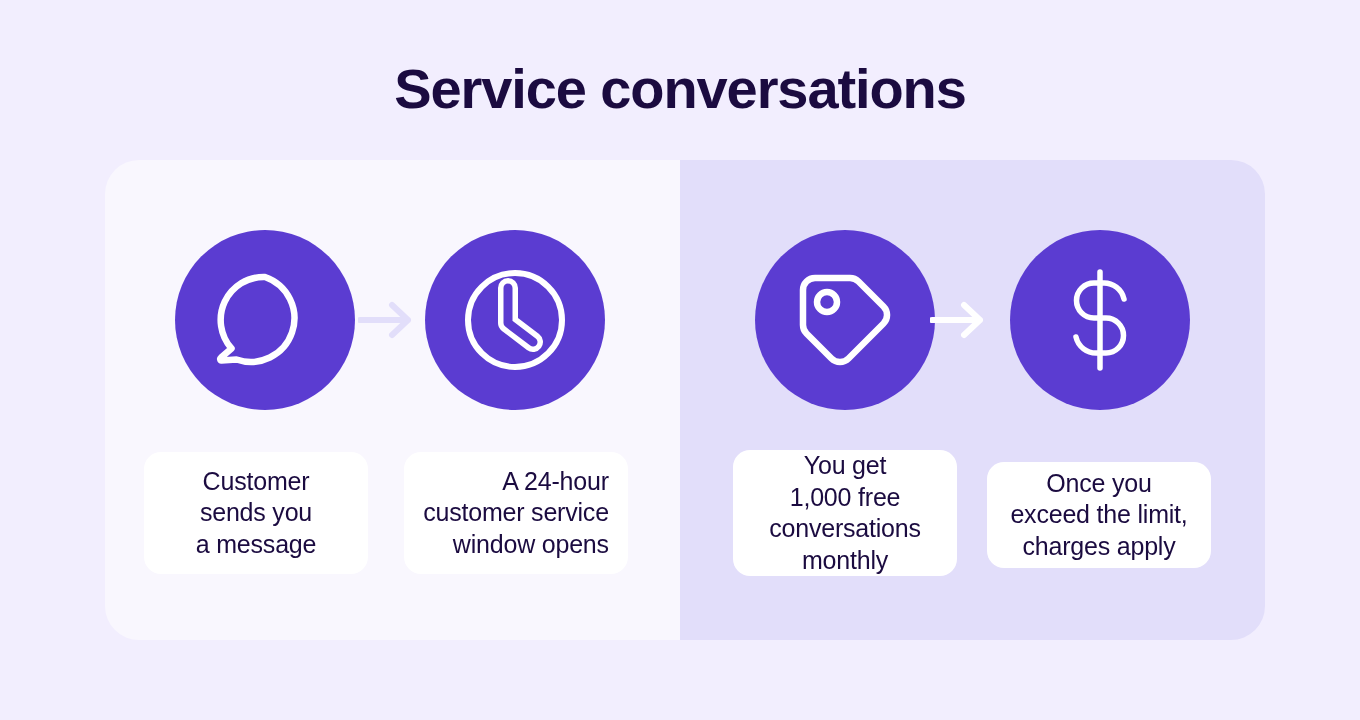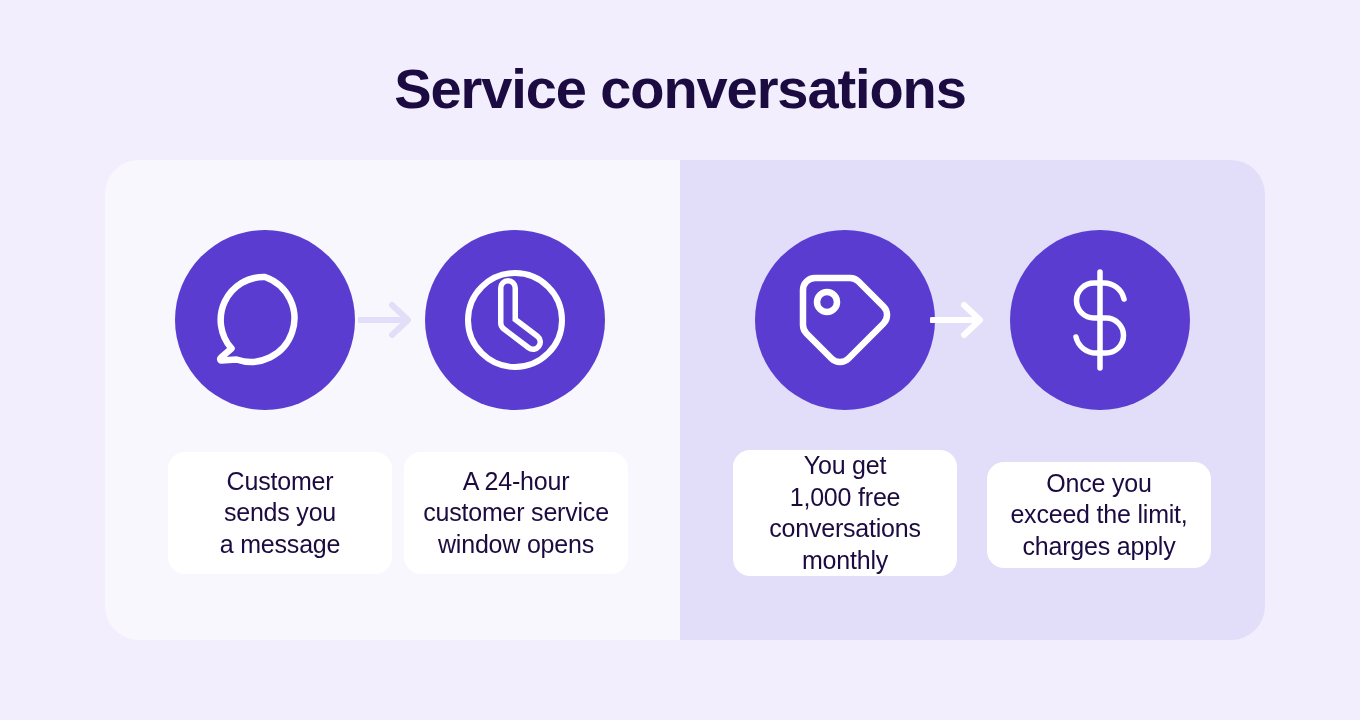--- a/index.html
+++ b/index.html
@@ -103,7 +103,7 @@
     padding: 0 10px;
     box-sizing: border-box;
   }
-  .card-1 { left: 168px; top: 452px; width: 224px; height: 122px; }
+  .card-1 { left: 144px; top: 452px; width: 224px; height: 122px; }
   .card-2 { left: 404px; top: 452px; width: 224px; height: 122px; }
   .card-3 { left: 733px; top: 450px; width: 224px; height: 126px; }
   .card-4 { left: 987px; top: 462px; width: 224px; height: 106px; align-items: center; }

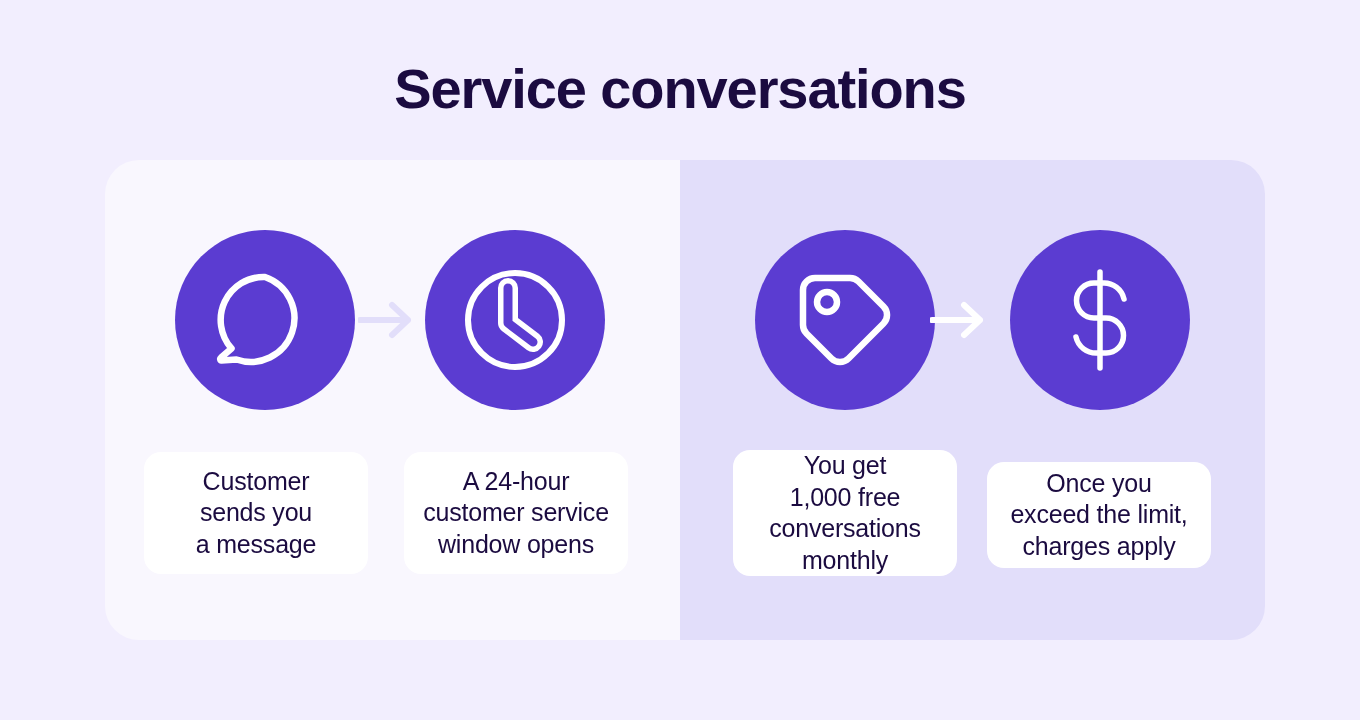--- a/index.html
+++ b/index.html
@@ -104,7 +104,7 @@
     box-sizing: border-box;
   }
   .card-1 { left: 144px; top: 452px; width: 224px; height: 122px; }
-  .card-2 { left: 404px; top: 452px; width: 224px; height: 122px; }
+  .card-2 { left: 404px; top: 452px; width: 224px; height: 122px; text-align: right; }
   .card-3 { left: 733px; top: 450px; width: 224px; height: 126px; }
   .card-4 { left: 987px; top: 462px; width: 224px; height: 106px; align-items: center; }
 

